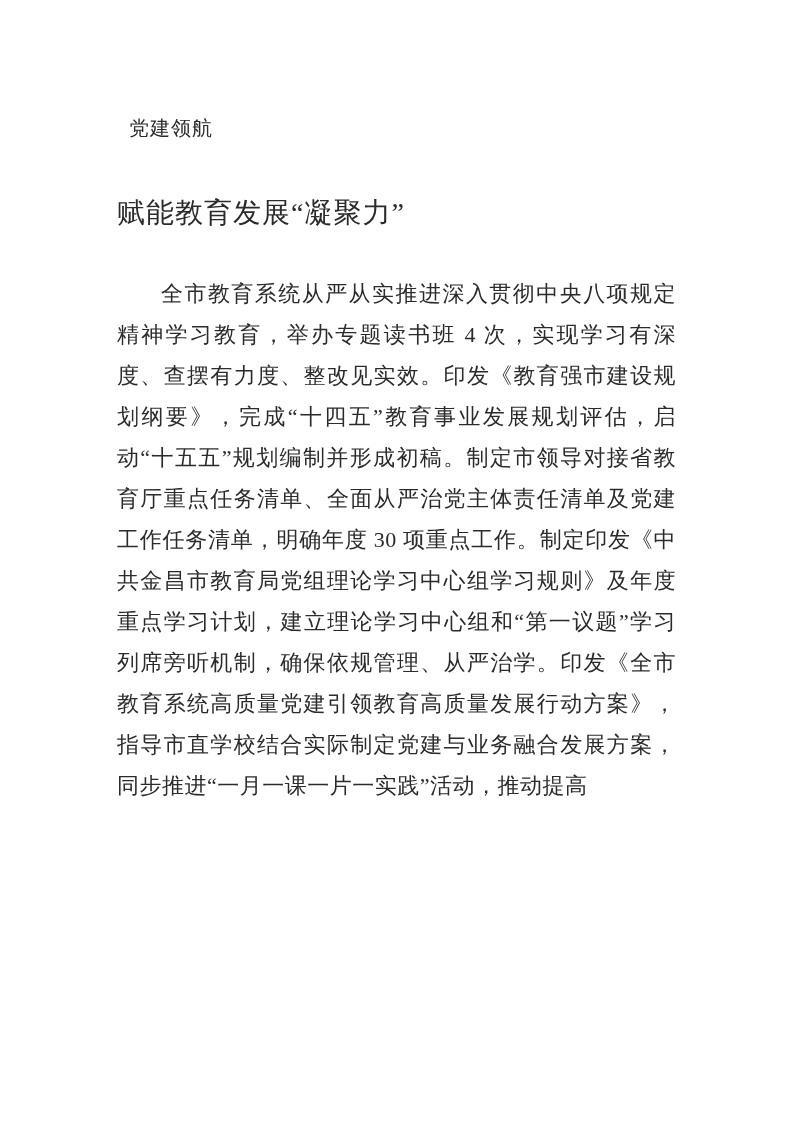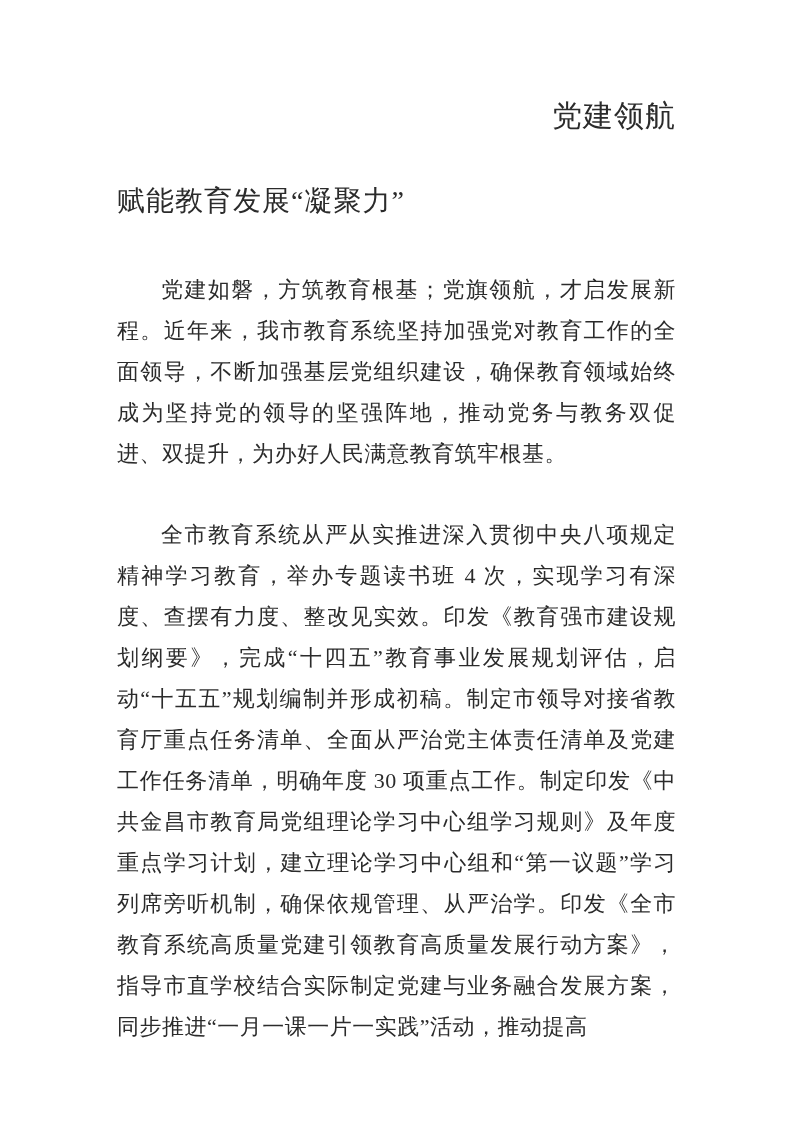--- a/index.html
+++ b/index.html
@@ -31,11 +31,11 @@
 
   
   .doc-title {
-    font-size: 30px;
+    font-size: 20px;
     line-height: 40px;
     font-weight: normal;
-    margin: 0;
-    text-align: right;
+    margin: 12px;
+    text-align: left;
     letter-spacing: 1px;
   }
 

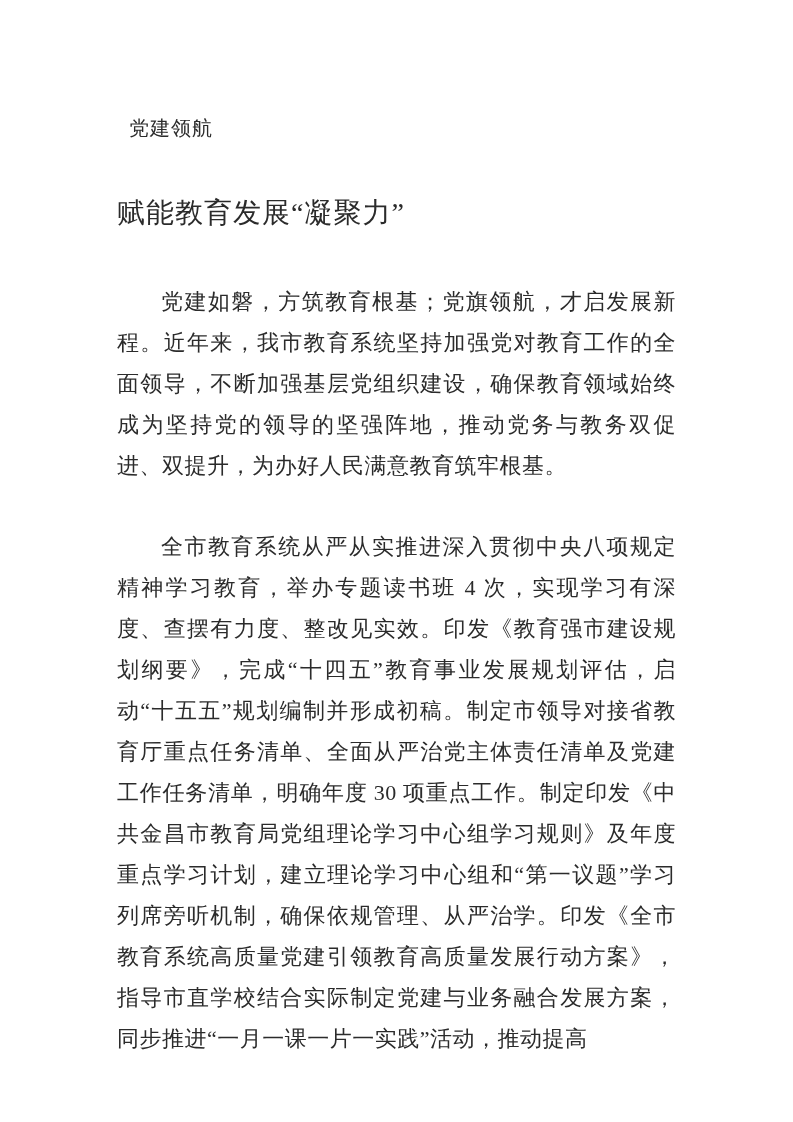--- a/index.html
+++ b/index.html
@@ -78,7 +78,6 @@
 
     <div class="doc-subtitle">赋能教育发展“凝聚力”</div>
 
-    <p class="body-paragraph first">党建如磐，方筑教育根基；党旗领航，才启发展新程。近年来，我市教育系统坚持加强党对教育工作的全面领导，不断加强基层党组织建设，确保教育领域始终成为坚持党的领导的坚强阵地，推动党务与教务双促进、双提升，为办好人民满意教育筑牢根基。</p>
 
     <p class="body-paragraph second">全市教育系统从严从实推进深入贯彻中央八项规定精神学习教育，举办专题读书班 4 次，实现学习有深度、查摆有力度、整改见实效。印发《教育强市建设规划纲要》，完成“十四五”教育事业发展规划评估，启动“十五五”规划编制并形成初稿。制定市领导对接省教育厅重点任务清单、全面从严治党主体责任清单及党建工作任务清单，明确年度 30 项重点工作。制定印发《中共金昌市教育局党组理论学习中心组学习规则》及年度重点学习计划，建立理论学习中心组和“第一议题”学习列席旁听机制，确保依规管理、从严治学。印发《全市教育系统高质量党建引领教育高质量发展行动方案》，指导市直学校结合实际制定党建与业务融合发展方案，同步推进“一月一课一片一实践”活动，推动提高</p>
 

